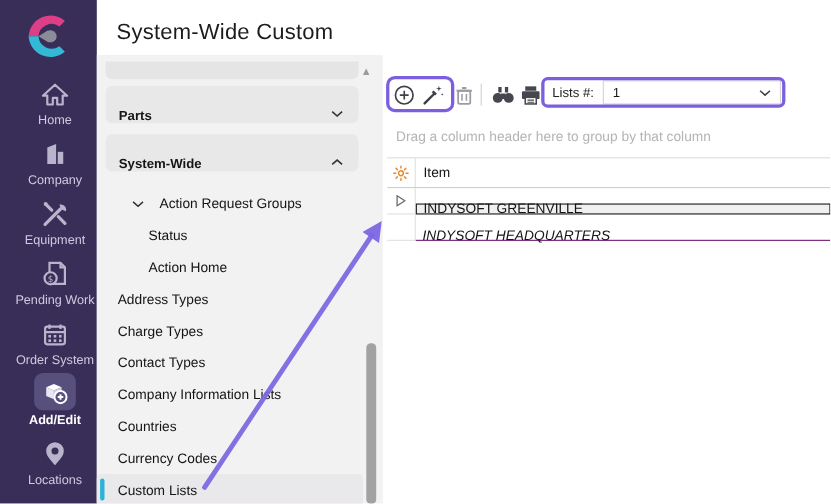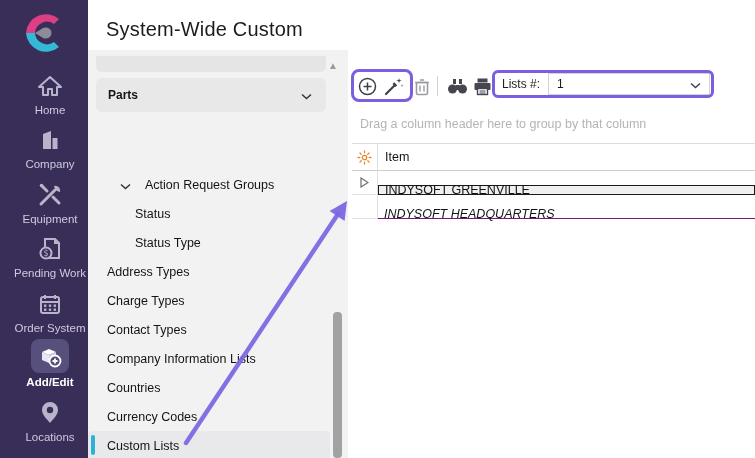--- a/index.html
+++ b/index.html
@@ -24,7 +24,7 @@
   .panel { position:absolute; left:88px; top:50px; width:260px; height:408px; background:#f3f2f3; }
   .panel-sliver { position:absolute; left:8px; top:6px; width:230px; height:16px; background:#e6e5e6; border-radius:0 0 6px 6px; }
   .scroll-up { position:absolute; left:240px; top:11px; font-size:10px; color:#9b9b9b; line-height:10px; }
-  .acc-header { position:absolute; left:8px; width:230px; height:34px; background:#e9e8e9; border-radius:6px; display:flex; align-items:center; justify-content:space-between; padding:0 14px 0 12px; cursor:pointer; }
+  .acc-header { position:absolute; left:8px; width:230px; height:34px; background:#e9e8e9; border-radius:6px; display:flex; align-items:flex-end; justify-content:space-between; padding:0 14px 0 12px; cursor:pointer; }
   .acc-header .acc-label { font-size:12px; font-weight:bold; color:#151515; }
   .acc-parts { top:28px; }
   .acc-system { top:72px; }

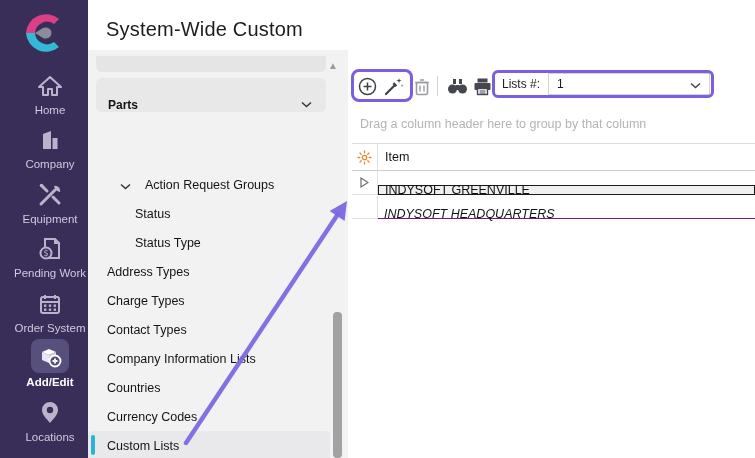--- a/index.html
+++ b/index.html
@@ -185,6 +185,14 @@
       </span>
     </div>
 
+    <div class="acc-header acc-system">
+      <span class="acc-label">System-Wide</span>
+      <span>
+        <svg width="11" height="7" viewBox="0 0 11 7">
+            <path d="M1 5.5 L5.5 1.5 L10 5.5" fill="none" stroke="#333" stroke-width="1.4"></path>
+          </svg>
+      </span>
+    </div>
 
     <div class="nav-list">
       <div class="nav-row ind1">

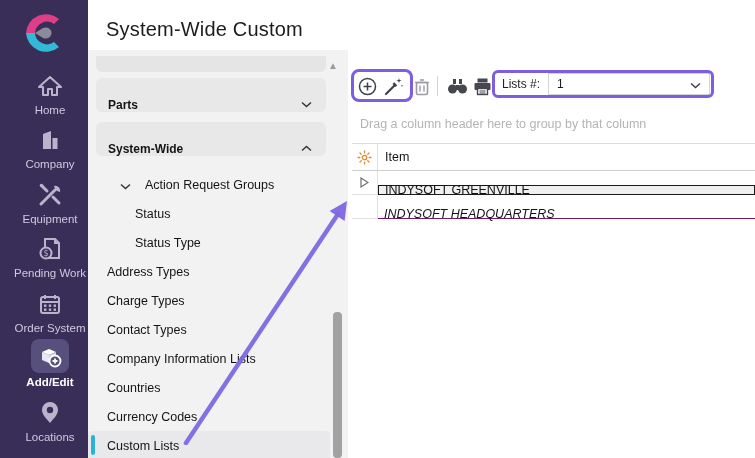--- a/index.html
+++ b/index.html
@@ -207,7 +207,7 @@
         <span class="rlabel">Status</span>
       </div>
       <div class="nav-row ind2">
-        <span class="rlabel">Status Type</span>
+        <span class="rlabel">Action Home</span>
       </div>
       <div class="nav-row ind0">
         <span class="rlabel">Address Types</span>

